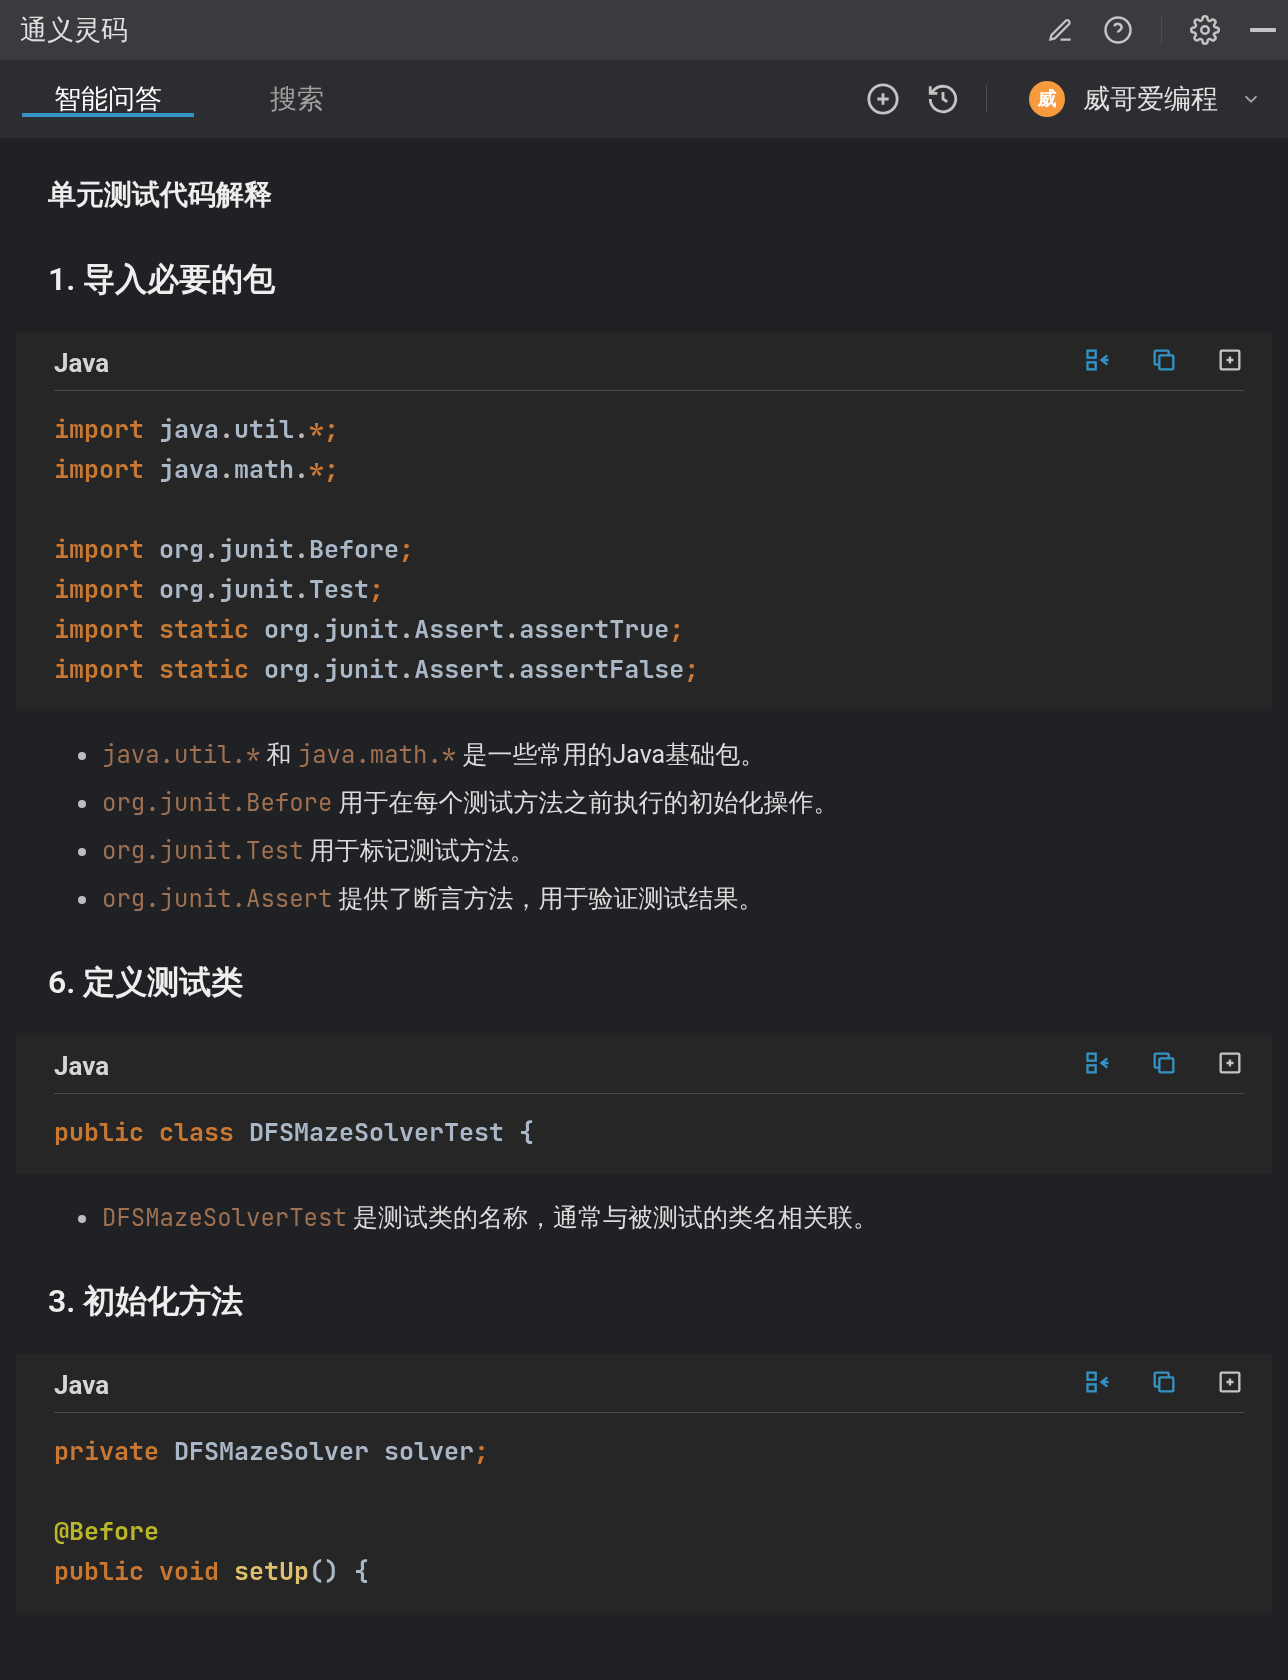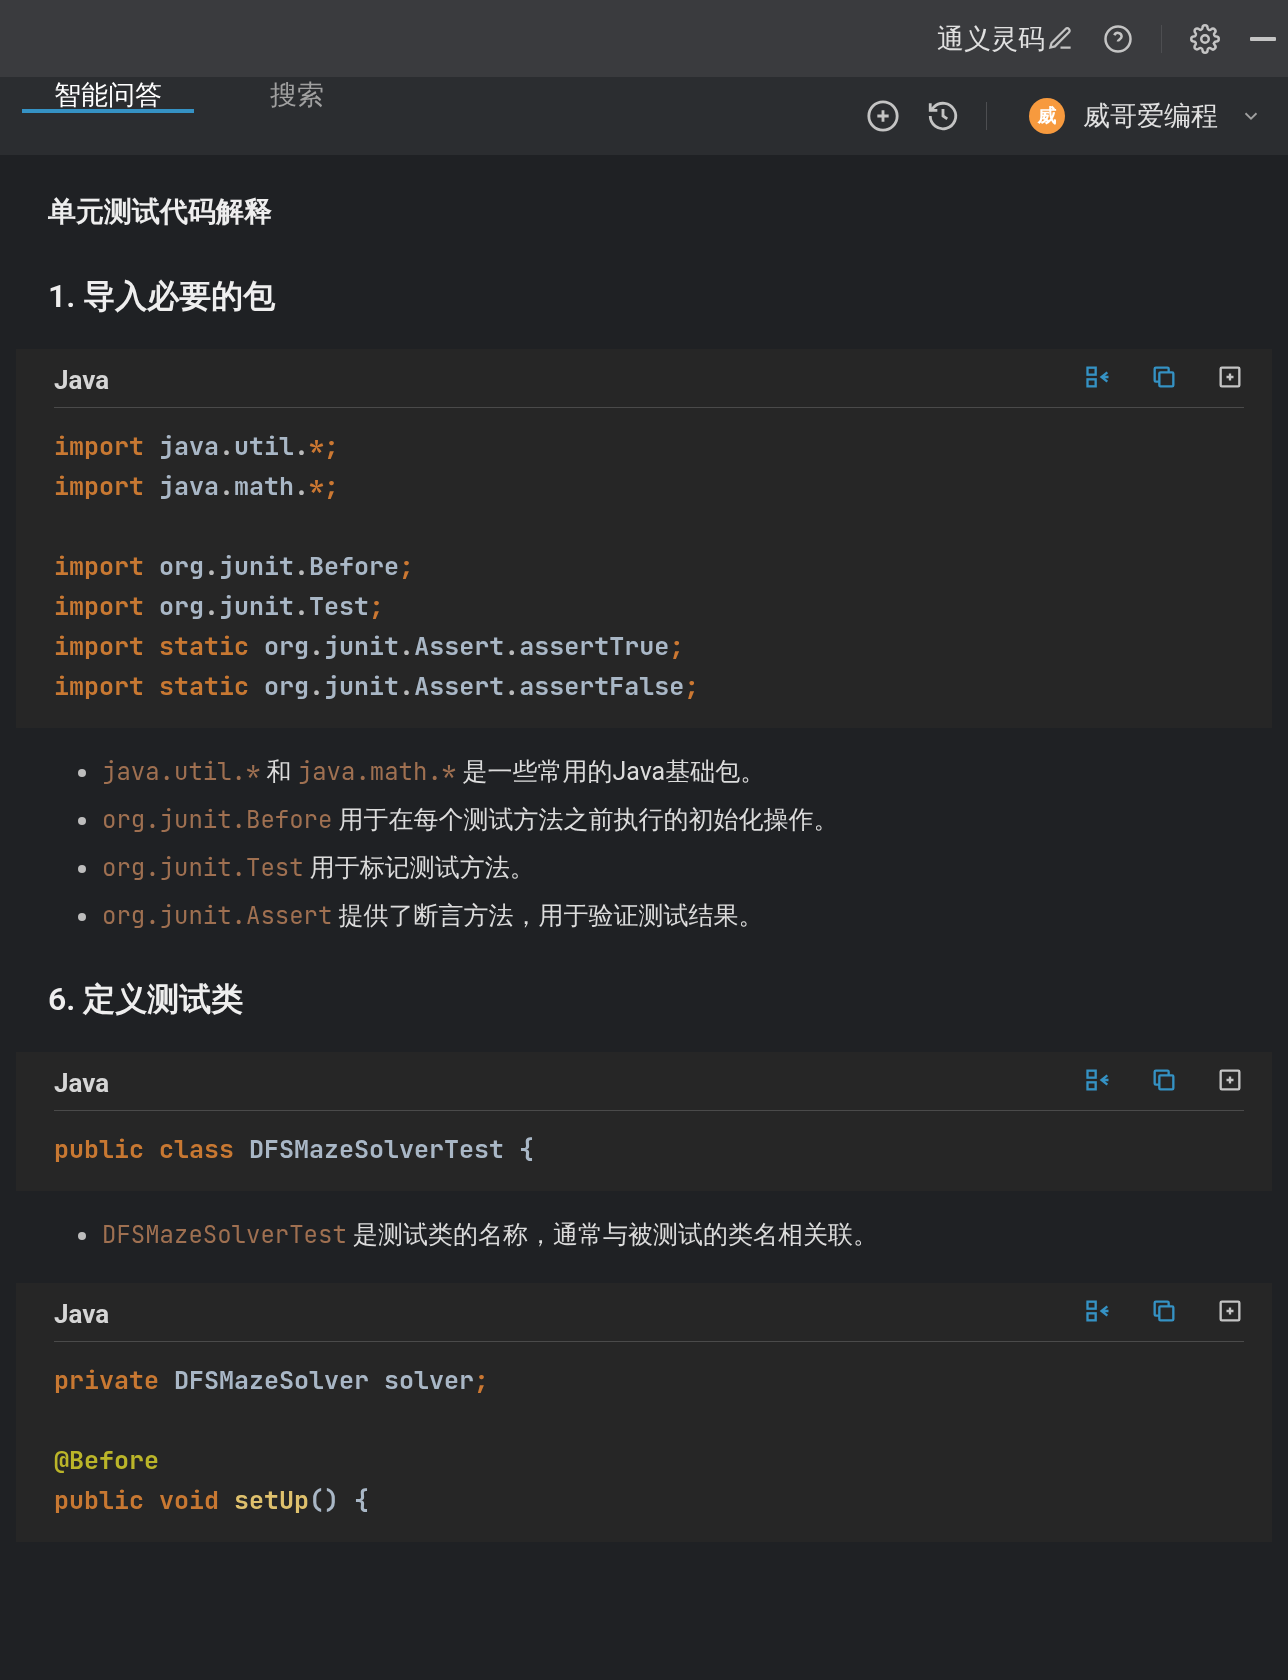--- a/index.html
+++ b/index.html
@@ -29,8 +29,8 @@
   .window{width:1288px;height:1680px;overflow:hidden;background:var(--bg-dark);}
 
   
-  .titlebar{display:flex;align-items:center;justify-content:flex-end;
-    height:77px;padding:0 10px 0 8px;background:var(--bg-header);}
+  .titlebar{display:flex;align-items:center;justify-content:space-between;
+    height:60px;padding:0 10px 0 20px;background:var(--bg-header);}
   .title{font-size:27px;color:var(--fg);}
   .title-right{display:flex;align-items:center;gap:28px;}
   .icon{width:30px;height:30px;display:flex;align-items:center;justify-content:center;color:#c4c4c4;cursor:pointer;}

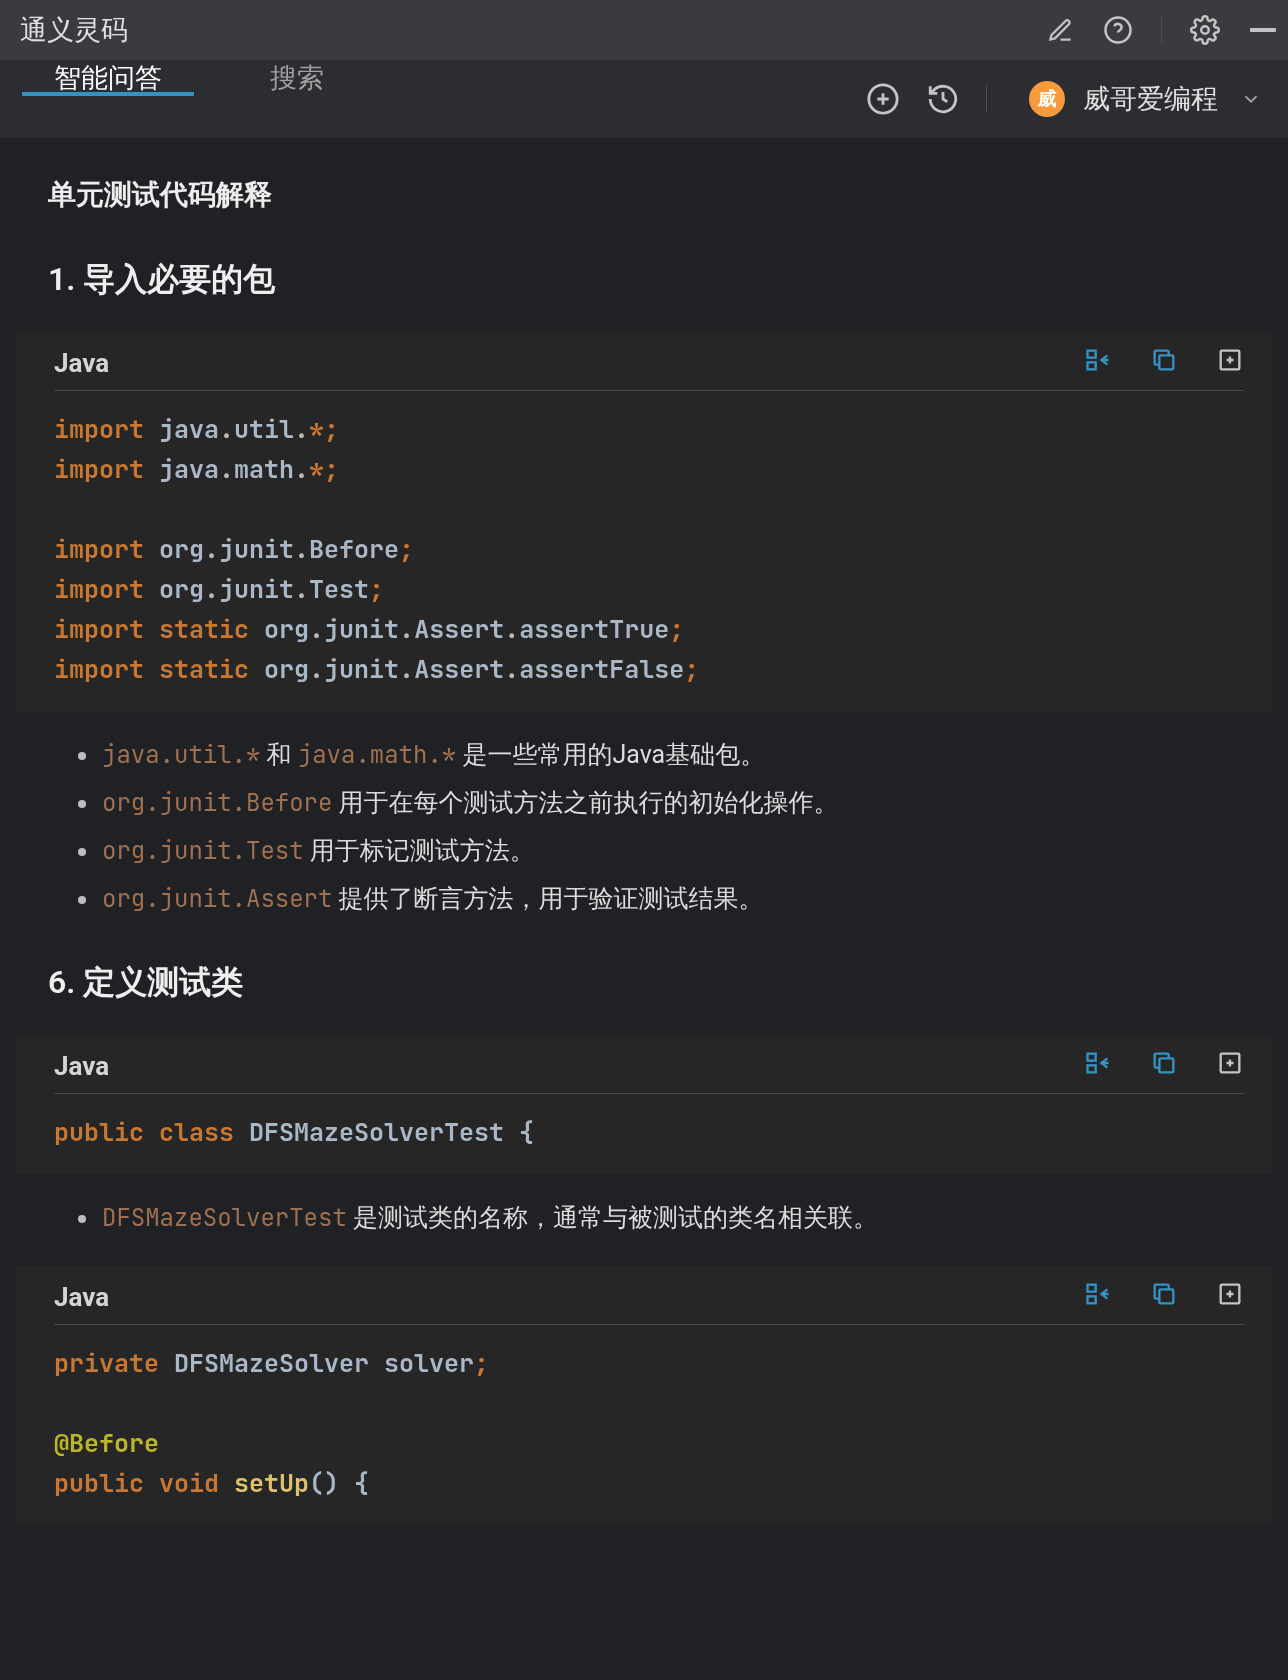--- a/index.html
+++ b/index.html
@@ -41,7 +41,7 @@
   
   .tabs{display:flex;align-items:center;justify-content:space-between;
     height:78px;padding:0 22px 0 0;background:var(--bg);}
-  .tabs-left{display:flex;align-items:flex-start;height:100%;}
+  .tabs-left{display:flex;align-items:center;height:100%;}
   .tab{display:flex;align-items:center;padding:0 54px 0 54px;font-size:27px;color:var(--fg-dim);cursor:pointer;position:relative;}
   .tab.active{color:#fff;}
   .tab.active::after{content:"";position:absolute;left:22px;right:22px;bottom:0;height:4px;background:var(--accent);}

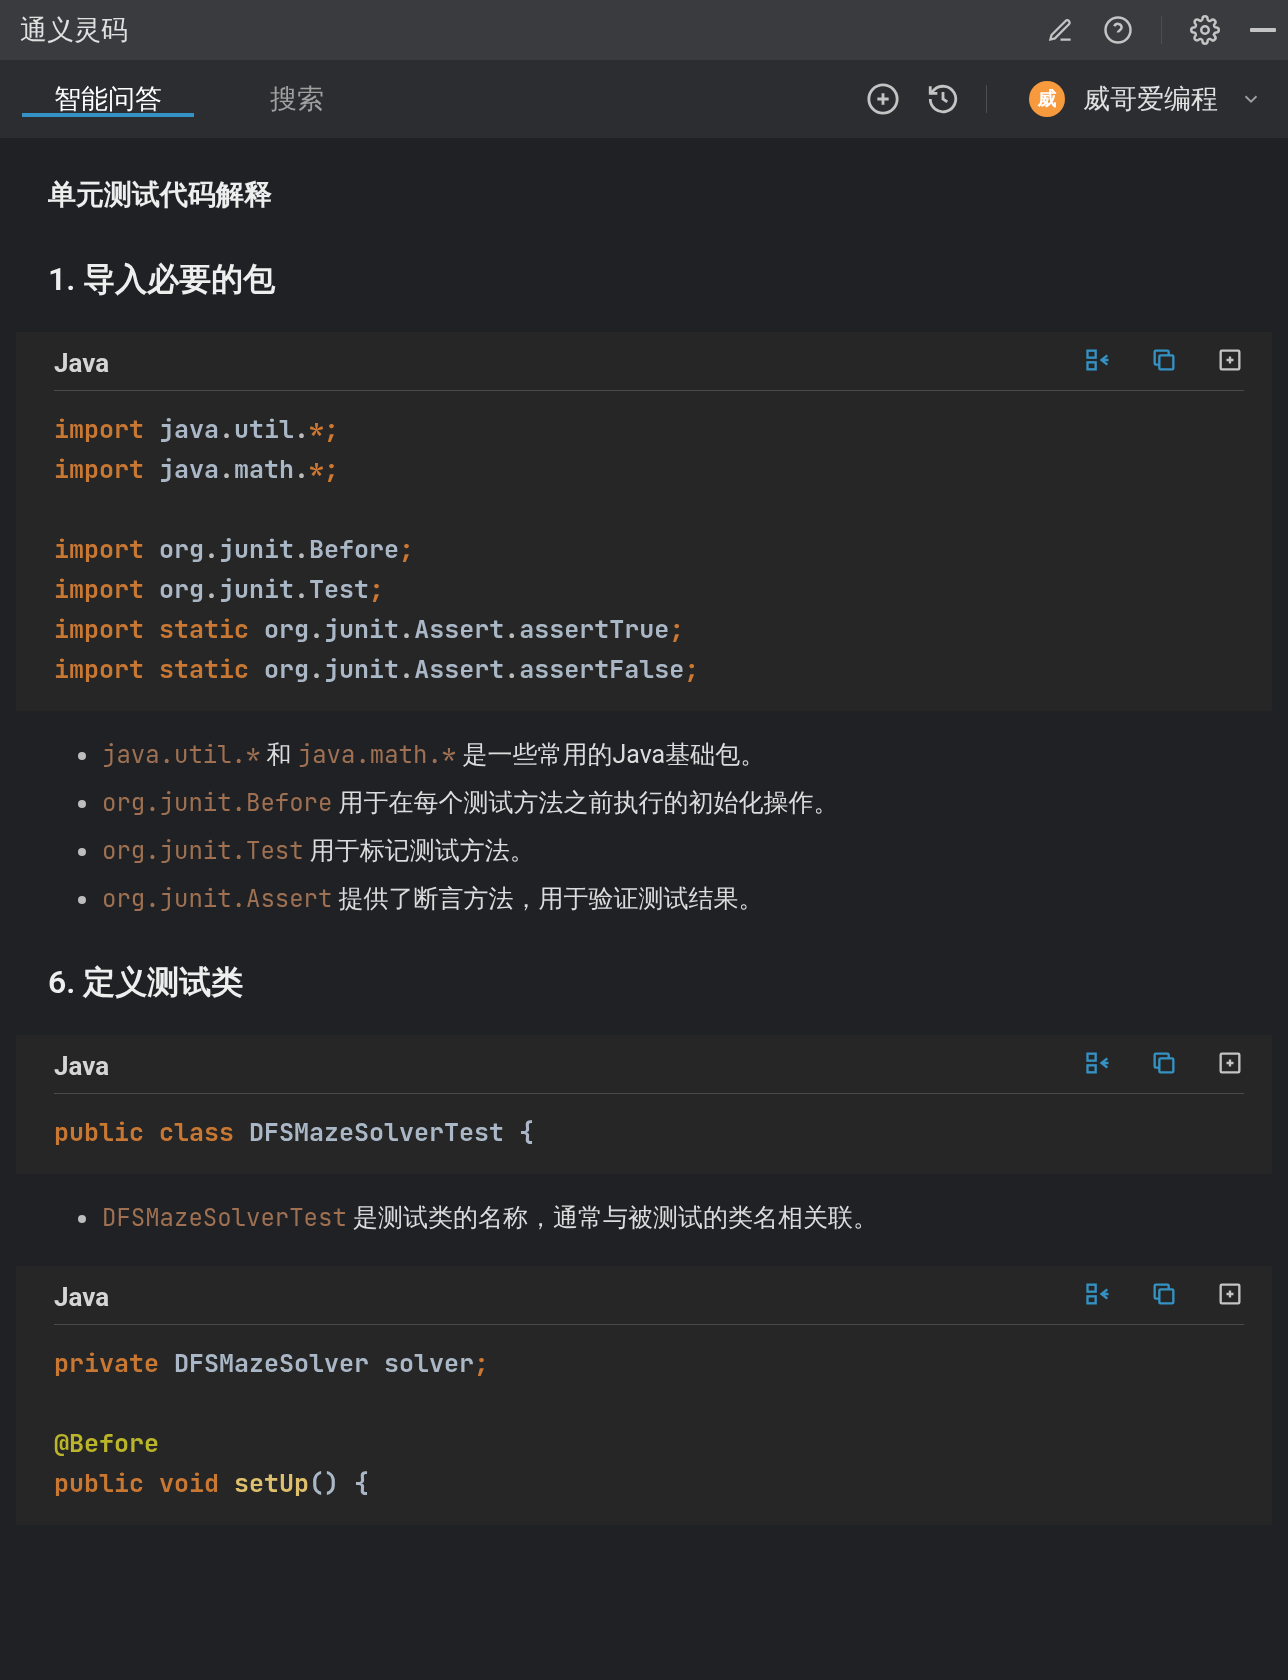--- a/index.html
+++ b/index.html
@@ -226,6 +226,7 @@
         <li><span class="inline-code">DFSMazeSolverTest</span> 是测试类的名称，通常与被测试的类名相关联。</li>
       </ul>
 
+    <div class="subheading">3. 初始化方法</div>
 
     <div class="codeblock">
       <div class="codehead">

